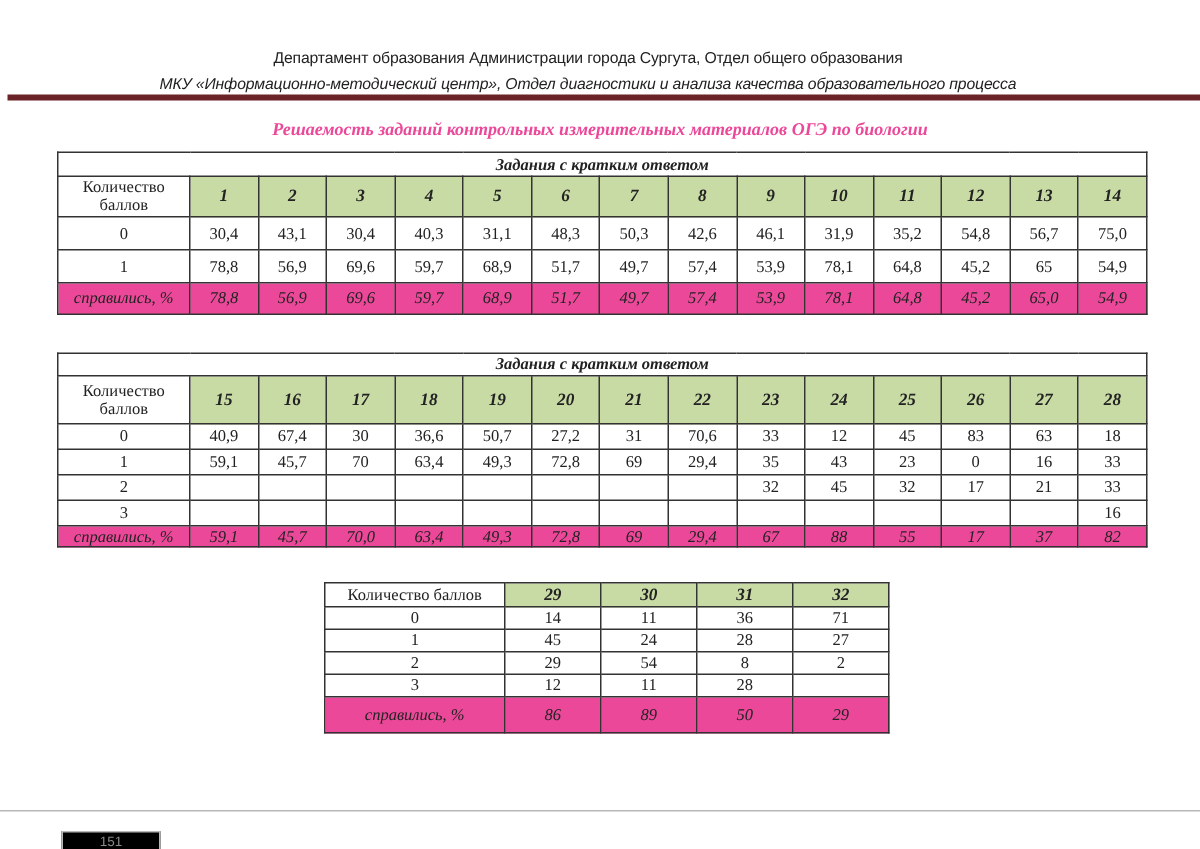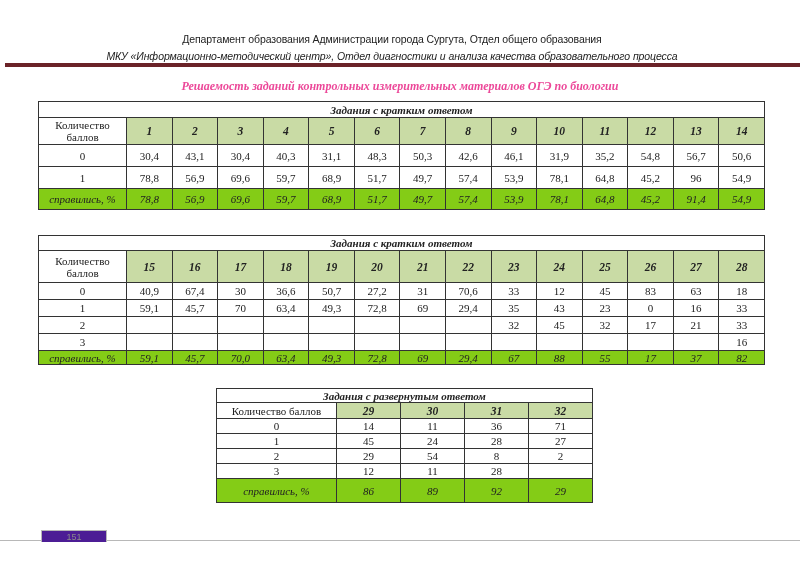--- a/index.html
+++ b/index.html
@@ -74,7 +74,7 @@
         <td>35,2</td>
         <td>54,8</td>
         <td>56,7</td>
-        <td>50,6</td>
+        <td>75,0</td>
       </tr>
   <tr style="height:22px">
         <td>1</td>

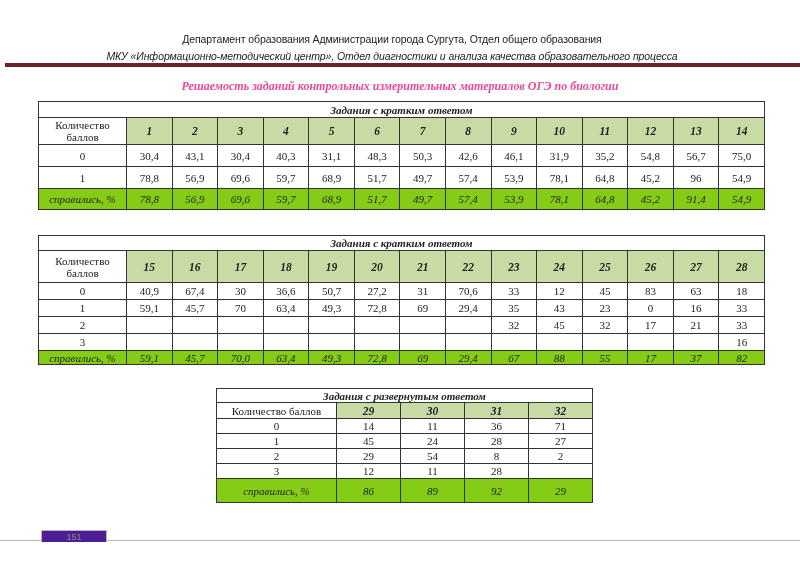--- a/index.html
+++ b/index.html
@@ -90,7 +90,7 @@
         <td>78,1</td>
         <td>64,8</td>
         <td>45,2</td>
-        <td>96</td>
+        <td>65</td>
         <td>54,9</td>
       </tr>
   <tr style="height:21px" class="total">

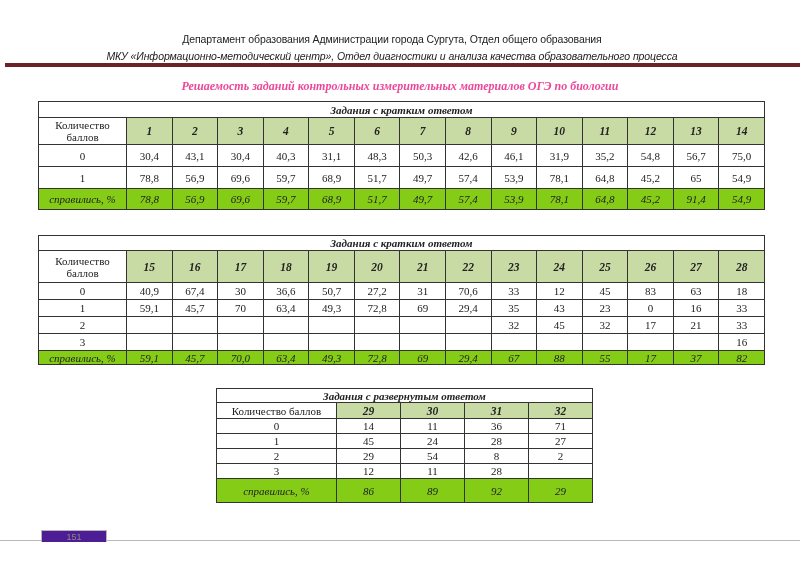--- a/index.html
+++ b/index.html
@@ -16,7 +16,7 @@
   table.t td { border:1px solid #333; text-align:center; padding:0; font-size:11px; color:#222; }
   table.t td.section { text-align:center; font-weight:bold; font-style:italic; font-size:11px; background:#fff; }
   table.t td.hnum { background:#c9dba5; font-weight:bold; font-style:italic; font-size:11.5px; }
-  table.t tr.total td { background:#84cc16; font-style:italic; }
+  table.t tr.total td { background:#ec4899; font-style:italic; }
   table.t td.lbl { font-size:11px; line-height:12px; }
   #t1 { left:38px; top:101px; width:727px; }
   #t2 { left:38px; top:235px; width:727px; }

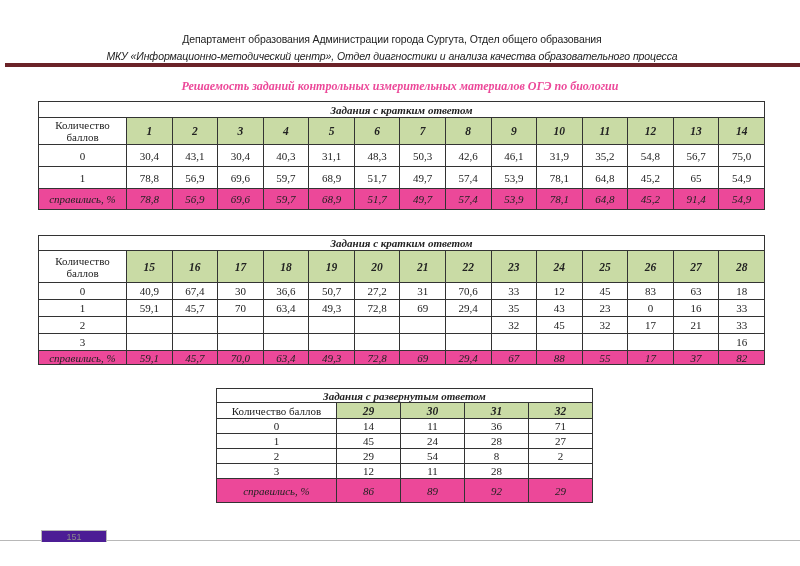--- a/index.html
+++ b/index.html
@@ -107,7 +107,7 @@
         <td>78,1</td>
         <td>64,8</td>
         <td>45,2</td>
-        <td>91,4</td>
+        <td>65,0</td>
         <td>54,9</td>
       </tr>
 </tbody>

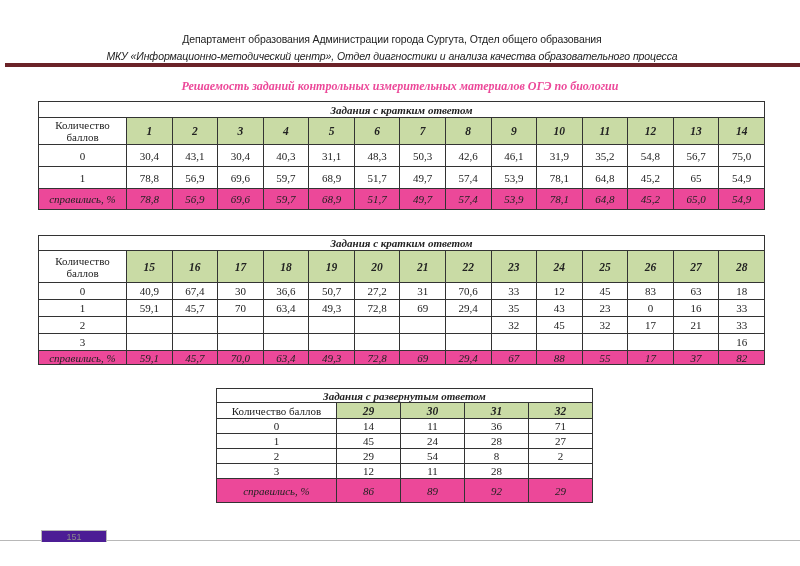--- a/index.html
+++ b/index.html
@@ -231,9 +231,6 @@
       <col style="width:120px">
     </colgroup>
   <tbody>
-      <tr style="height:14px">
-        <td class="section" colspan="5">Задания с развернутым ответом</td>
-      </tr>
   <tr style="height:16px">
         <td class="lbl">Количество баллов</td>
         <td class="hnum">29</td>

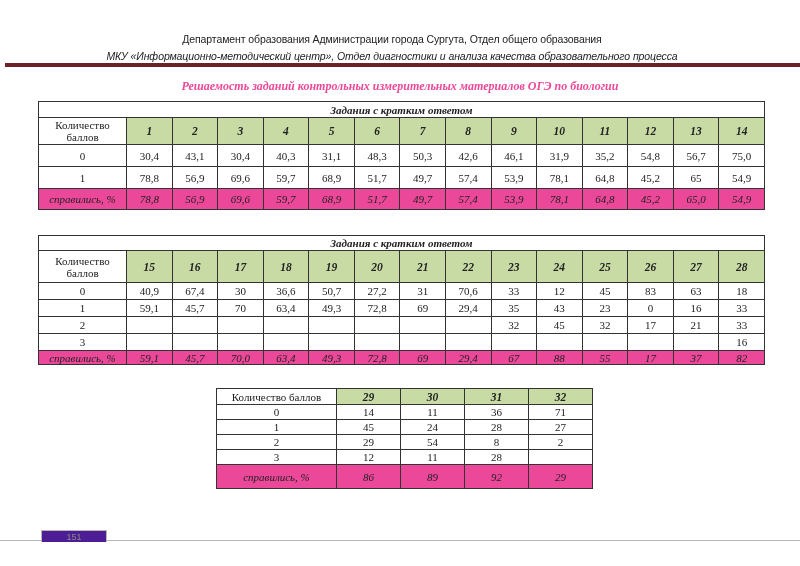--- a/index.html
+++ b/index.html
@@ -270,7 +270,7 @@
         <td>справились, %</td>
         <td>86</td>
         <td>89</td>
-        <td>92</td>
+        <td>50</td>
         <td>29</td>
       </tr>
 </tbody>

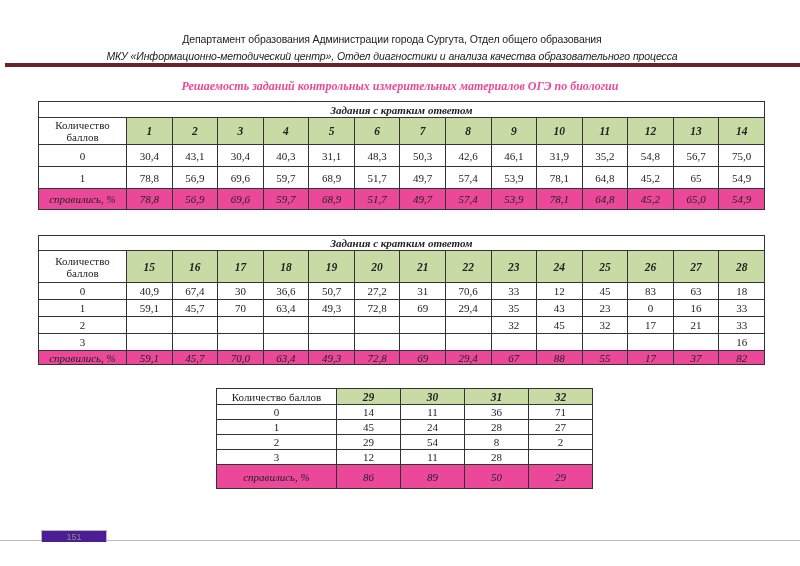--- a/index.html
+++ b/index.html
@@ -22,8 +22,8 @@
   #t2 { left:38px; top:235px; width:727px; }
   #t3 { left:216px; top:388px; width:377px; }
   .footer-line { position:absolute; left:0; top:540px; width:800px; height:1px; background:#b8b8b8; }
-  .footer-tab { position:absolute; left:41px; top:530px; width:64px; height:11px; border:1px solid #b8b8b8;
-                border-bottom:none; background:#4c1d95; text-align:center; font-family:"Liberation Sans", sans-serif;
+  .footer-tab { position:absolute; left:41px; top:554px; width:64px; height:11px; border:1px solid #b8b8b8;
+                border-bottom:none; background:#000000; text-align:center; font-family:"Liberation Sans", sans-serif;
                 font-size:9px; color:#8a8a8a; line-height:13px; }
 </style>
 </head>

